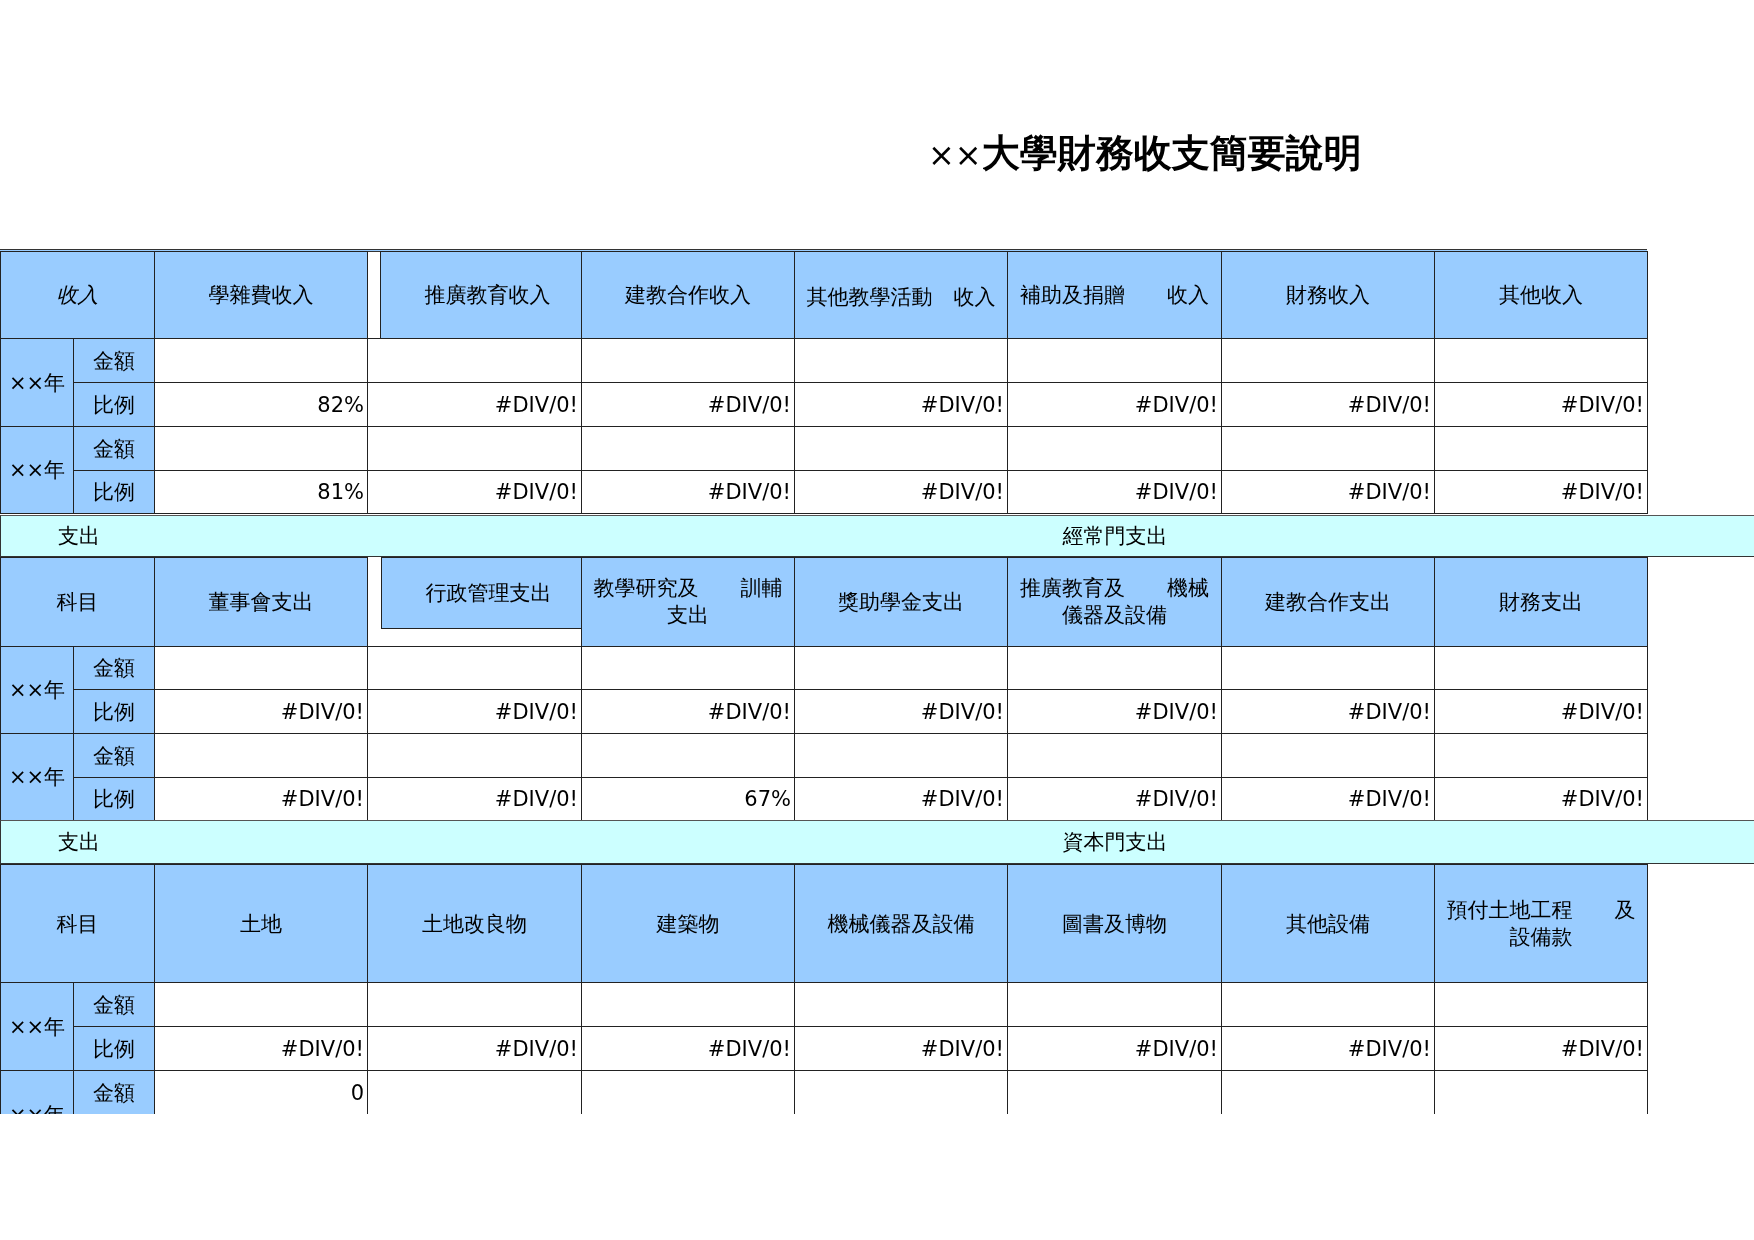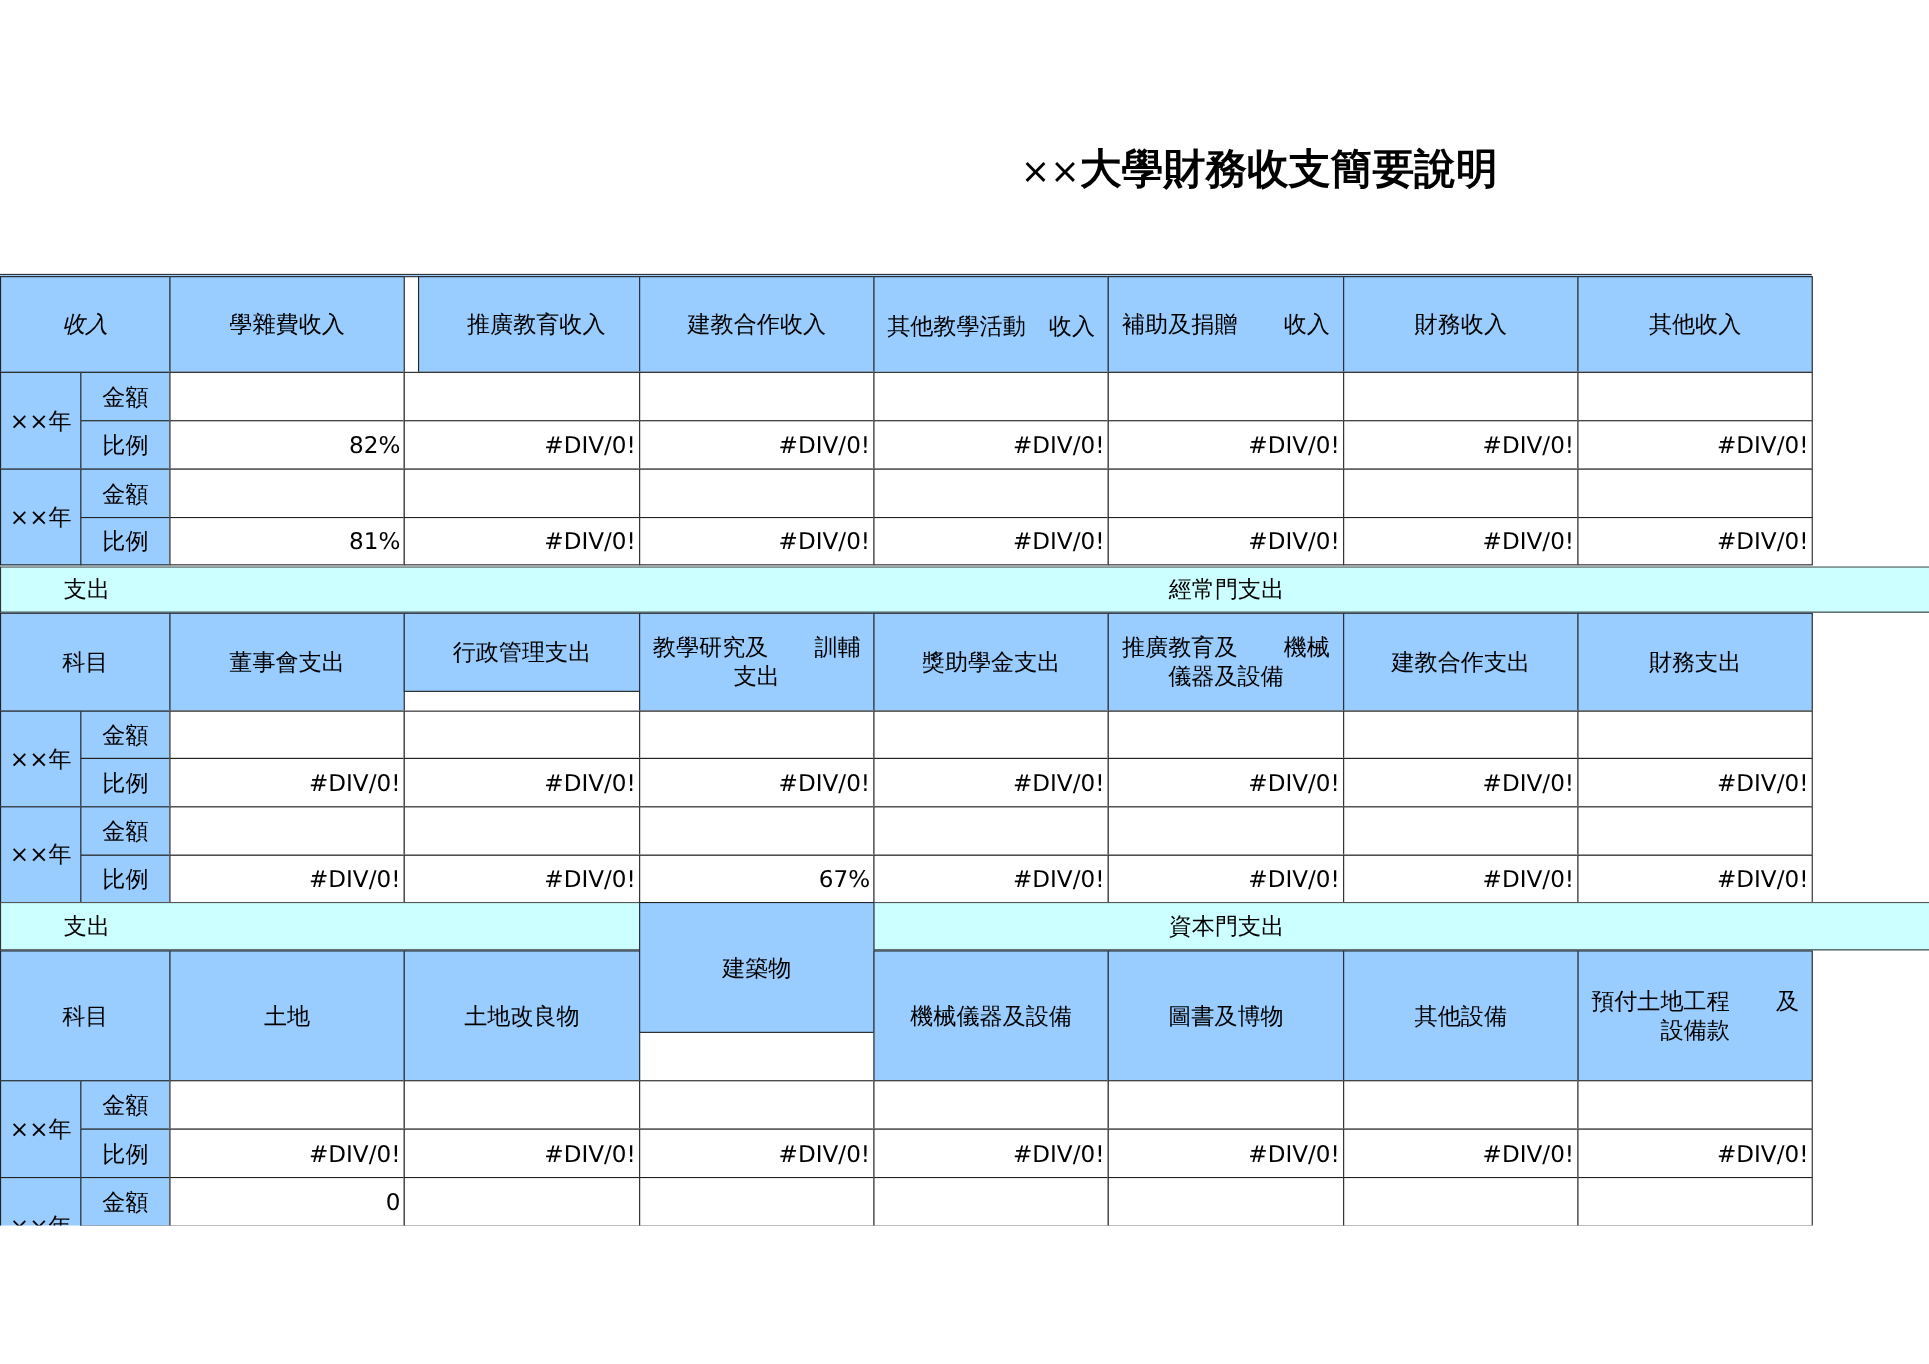--- a/index.html
+++ b/index.html
@@ -86,7 +86,7 @@
     </div>
     <div class="cell hdr" style="left: 0px; top: 557px; width: 155px; height: 90px;">科目</div>
     <div class="cell hdr" style="left: 154px; top: 557px; width: 214px; height: 90px;">董事會支出</div>
-    <div class="cell hdr" style="left: 367px; top: 557px; width: 215px; height: 72px; font-family: Liberation Serif, serif;">行政管理支出</div>
+    <div class="cell hdr" style="left: 381px; top: 557px; width: 215px; height: 72px; font-family: Liberation Serif, serif;">行政管理支出</div>
     <div class="cell hdr wrap" style="left: 581px; top: 557px; width: 214px; height: 90px;">教學研究及　　訓輔支出</div>
     <div class="cell hdr" style="left: 794px; top: 557px; width: 214px; height: 90px;">獎助學金支出</div>
     <div class="cell hdr wrap" style="left: 1007px; top: 557px; width: 215px; height: 90px;">推廣教育及　　機械儀器及設備</div>

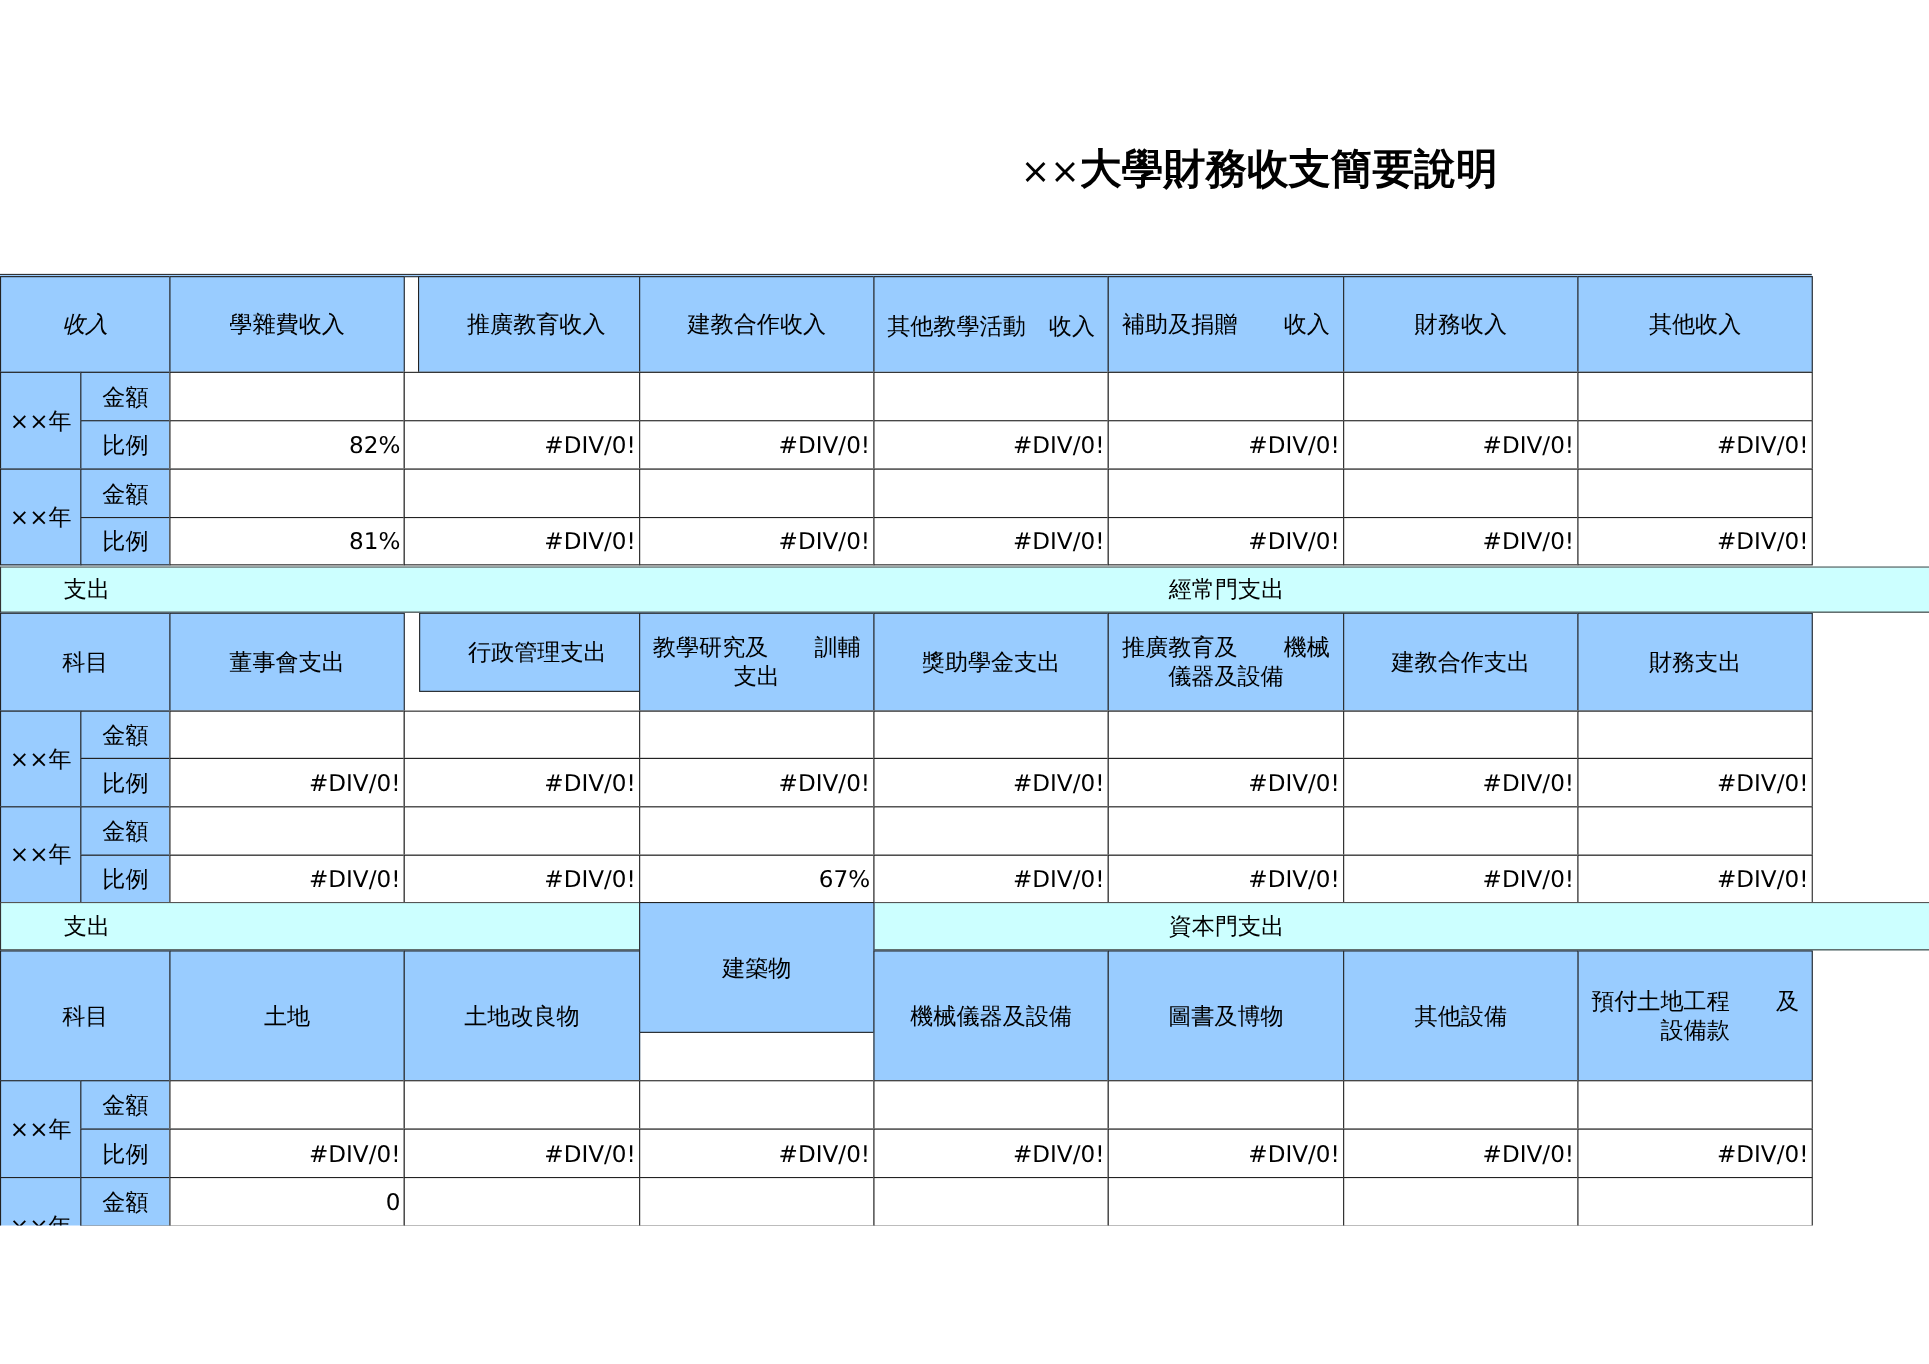--- a/index.html
+++ b/index.html
@@ -133,7 +133,7 @@
     <div class="cell hdr" style="left: 0px; top: 864px; width: 155px; height: 119px;">科目</div>
     <div class="cell hdr" style="left: 154px; top: 864px; width: 214px; height: 119px;">土地</div>
     <div class="cell hdr" style="left: 367px; top: 864px; width: 215px; height: 119px;">土地改良物</div>
-    <div class="cell hdr" style="left: 581px; top: 820px; width: 214px; height: 119px;">建築物</div>
+    <div class="cell hdr" style="left: 581px; top: 864px; width: 214px; height: 119px;">建築物</div>
     <div class="cell hdr" style="left: 794px; top: 864px; width: 214px; height: 119px;">機械儀器及設備</div>
     <div class="cell hdr" style="left: 1007px; top: 864px; width: 215px; height: 119px;">圖書及博物</div>
     <div class="cell hdr wrap" style="left: 1434px; top: 864px; width: 214px; height: 119px;">預付土地工程　　及設備款</div>

